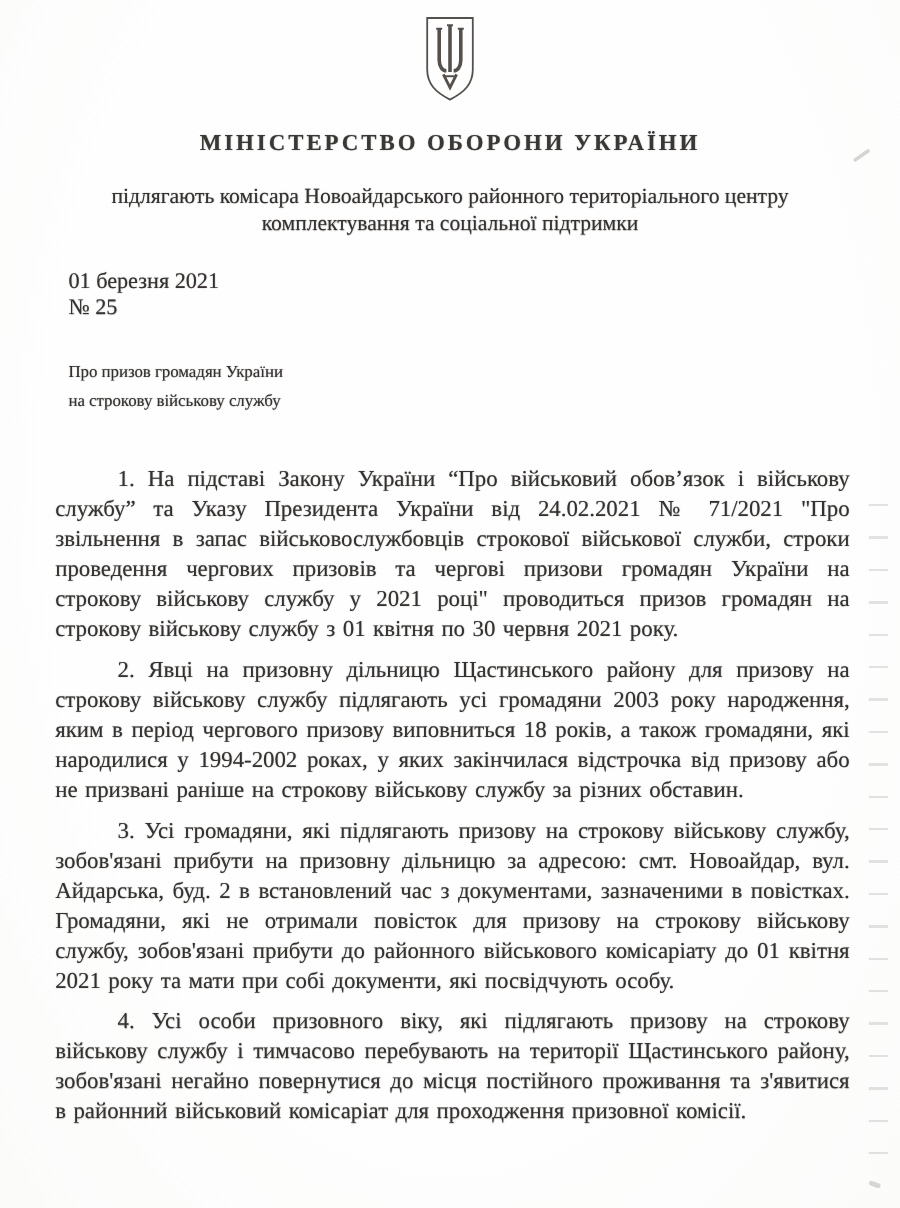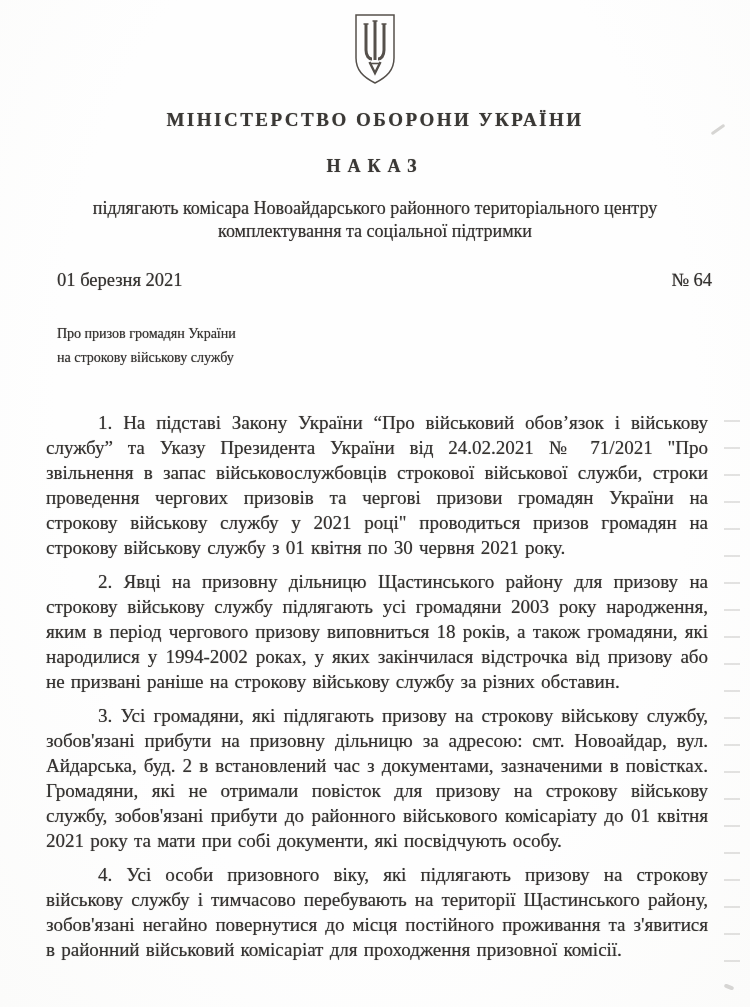--- a/index.html
+++ b/index.html
@@ -128,7 +128,6 @@
 
   <h1 class="ministry-title scan-ink">МІНІСТЕРСТВО ОБОРОНИ УКРАЇНИ</h1>
 
-  <div class="order-type scan-ink">НАКАЗ</div>
 
   <div class="issuer-block scan-ink">
     <div>підлягають комісара Новоайдарського районного територіального центру</div>

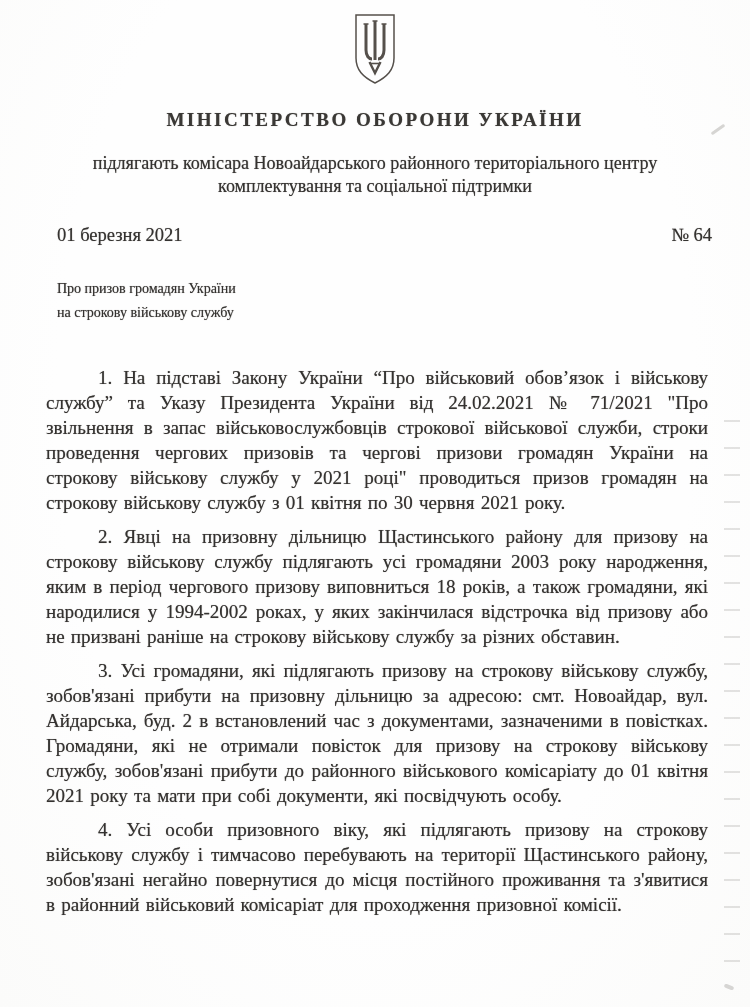--- a/index.html
+++ b/index.html
@@ -58,6 +58,7 @@
     margin: 27px 38px 0 57px;
     font-size: 18.5px;
     line-height: 22px;
+    flex-direction: column;
   }
   .meta-date   { flex: 1 1 0; text-align: left; }
   .meta-place  { flex: 1.1 1 0; text-align: center; }

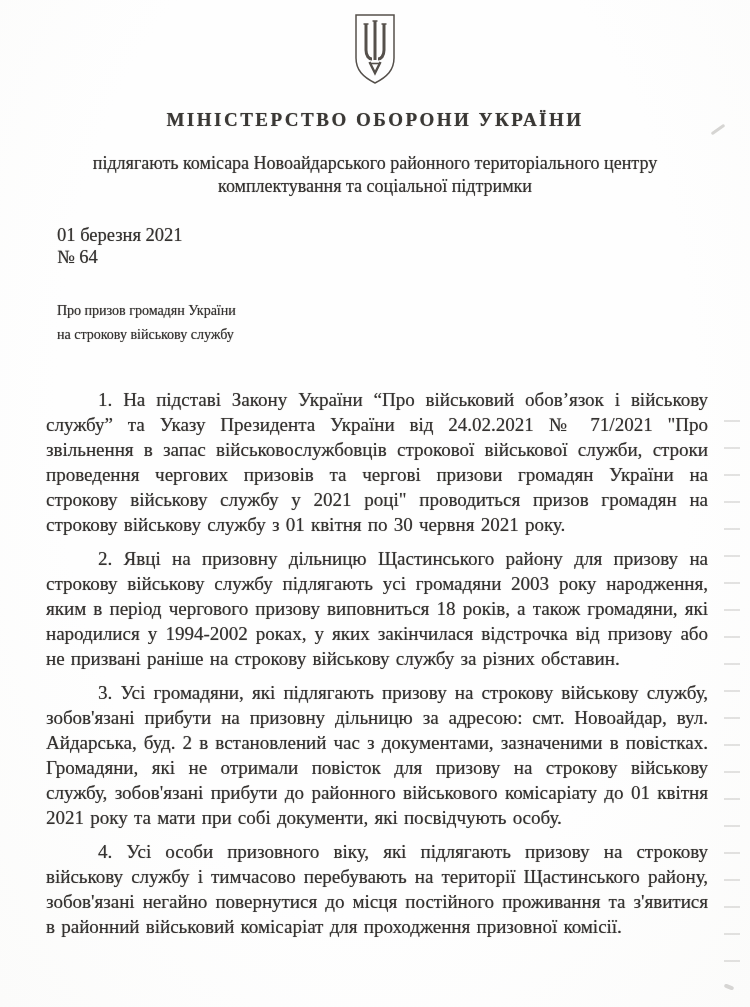--- a/index.html
+++ b/index.html
@@ -137,7 +137,7 @@
 
   <div class="meta-row scan-ink">
     <span class="meta-date">01 березня 2021</span>
-    <span class="meta-number">№ 64</span>
+    <span class="meta-number">№ 25</span>
   </div>
 
   <div class="subject-block scan-ink">

